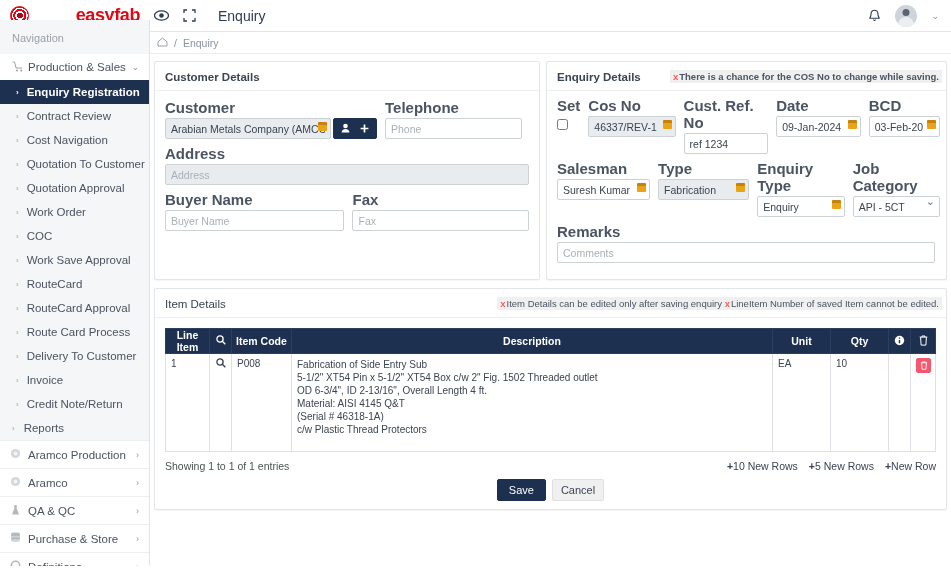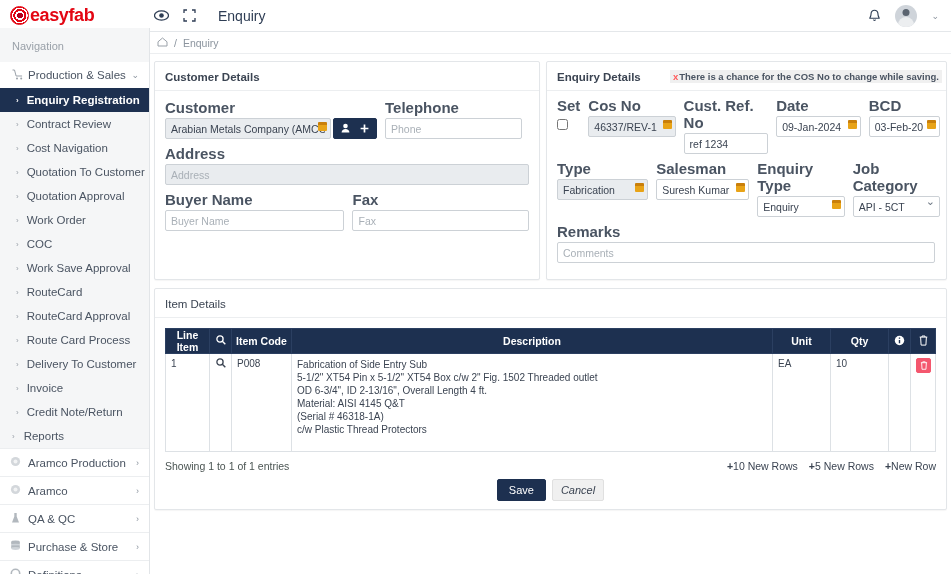--- a/index.html
+++ b/index.html
@@ -17,7 +17,7 @@
     background: #fff; border-bottom: 1px solid #e4e7ea;
     display: flex; align-items: center;
   }
-  .logo-wrap { display: flex; align-items: center; padding-left: 10px; width: 140px; }
+  .logo-wrap { display: flex; align-items: center; padding-left: 10px; width: 140px; justify-content: space-between; }
   .logo-mark {
     width: 19px; height: 19px; border-radius: 50%;
     background: radial-gradient(circle at 52% 50%, #b3001b 0 3px, #ffffff 3px 4.5px, #e30613 4.5px 6.5px, #ffffff 6.5px 7.8px, #e30613 7.8px 9.5px);

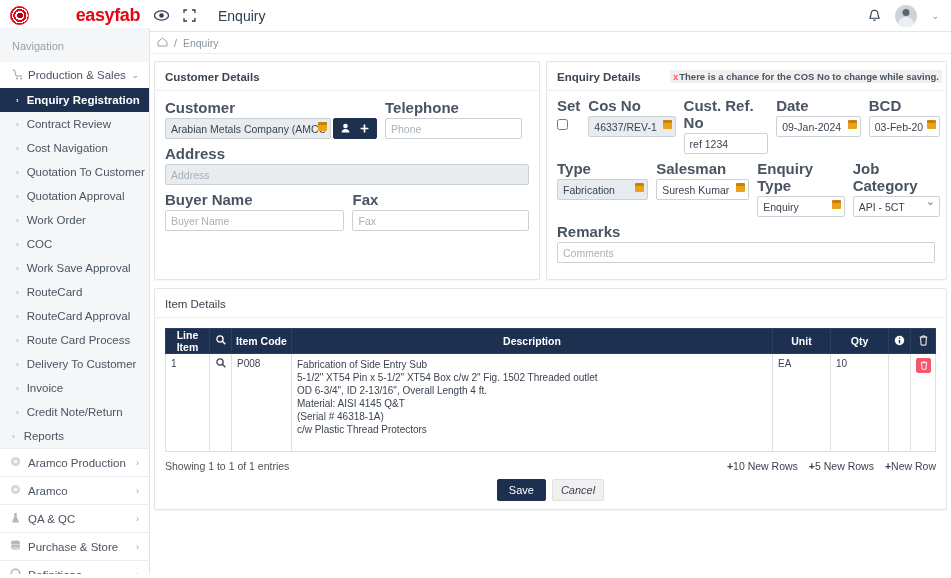--- a/index.html
+++ b/index.html
@@ -48,7 +48,7 @@
 
   
   .sidebar {
-    position: absolute; top: 28px; left: 0; width: 150px; height: 546px;
+    position: absolute; top: 20px; left: 0; width: 150px; height: 546px;
     background: #f5f6f7; border-right: 1px solid #e2e5e8; overflow: hidden;
   }
   .nav-title { font-size: 11px; color: #9aa1a9; padding: 12px 0 10px 12px; }

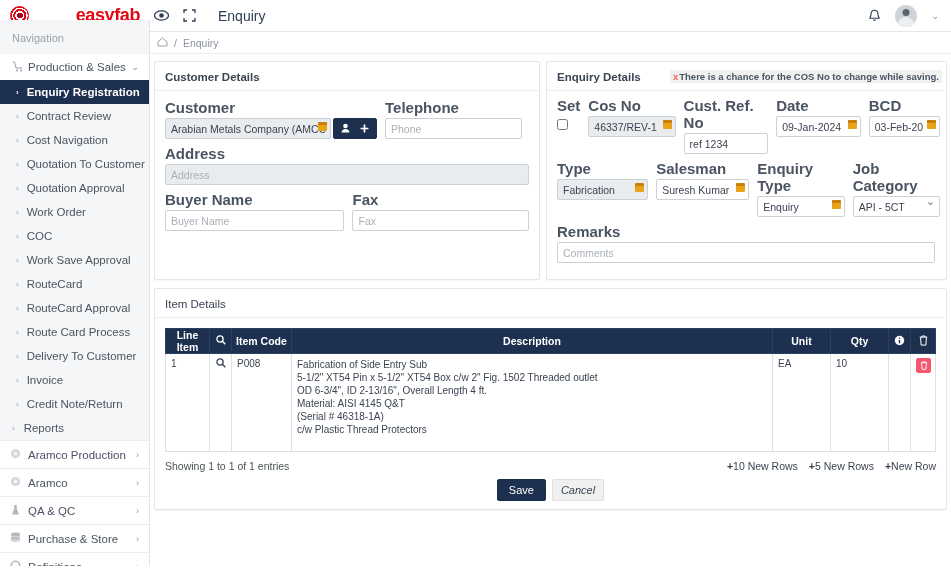--- a/index.html
+++ b/index.html
@@ -448,19 +448,19 @@
             </div>
           </div>
           <div class="row">
+            <div class="fg" style="width:98px;">
+              <label class="fl">Salesman</label>
+              <div class="picker">
+                <input class="inp" value="Suresh Kumar" style="">
+                <span class="pick-ic">
+                    <i class="cal"></i>
+                  </span>
+              </div>
+            </div>
             <div class="fg" style="width:96px;">
               <label class="fl">Type</label>
               <div class="picker">
                 <input class="inp ro" readonly="" value="Fabrication" style="">
-                <span class="pick-ic">
-                    <i class="cal"></i>
-                  </span>
-              </div>
-            </div>
-            <div class="fg" style="width:98px;">
-              <label class="fl">Salesman</label>
-              <div class="picker">
-                <input class="inp" value="Suresh Kumar" style="">
                 <span class="pick-ic">
                     <i class="cal"></i>
                   </span>

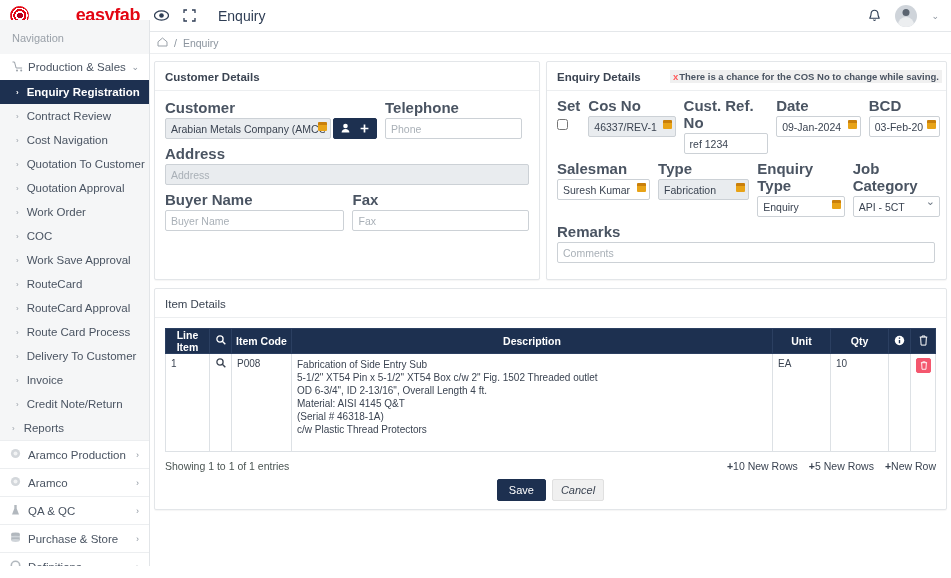--- a/index.html
+++ b/index.html
@@ -495,6 +495,10 @@
     <div class="card items">
       <div class="items-head">
         <span>Item Details</span>
+        <span class="warn">
+          <span class="x">x</span><span>Item Details can be edited only after saving enquiry</span>
+          <span class="x">x</span><span>LineItem Number of saved Item cannot be edited.</span>
+        </span>
       </div>
       <div class="items-body">
         <table class="itbl">

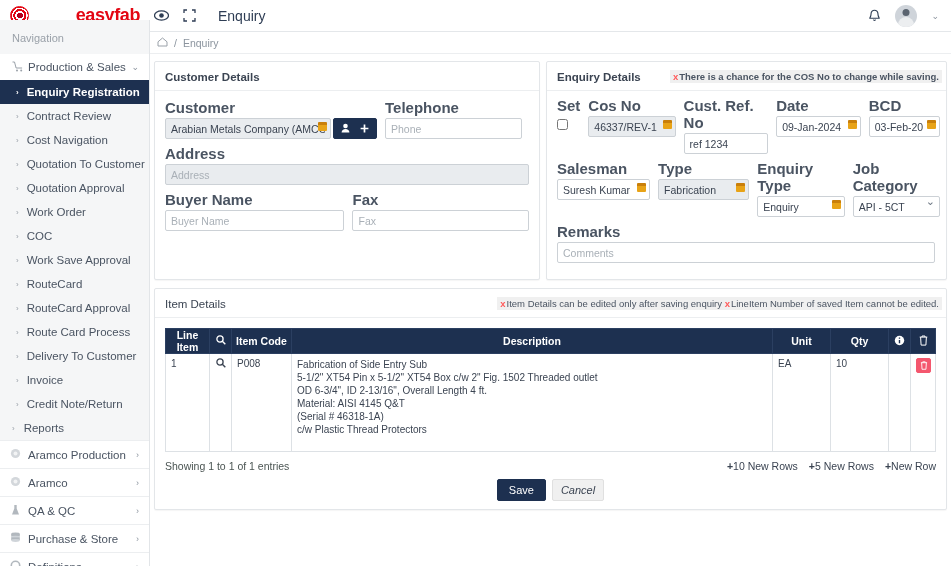--- a/index.html
+++ b/index.html
@@ -174,7 +174,6 @@
     background: #f0f0f0; color: #3b4452; border: 1px solid #e0e0e0; border-radius: 2px;
     font-size: 11px; padding: 4px 8px; cursor: pointer;
     font-family: "Liberation Sans", sans-serif;
-    font-style: italic;
   }
 </style>
 </head>

